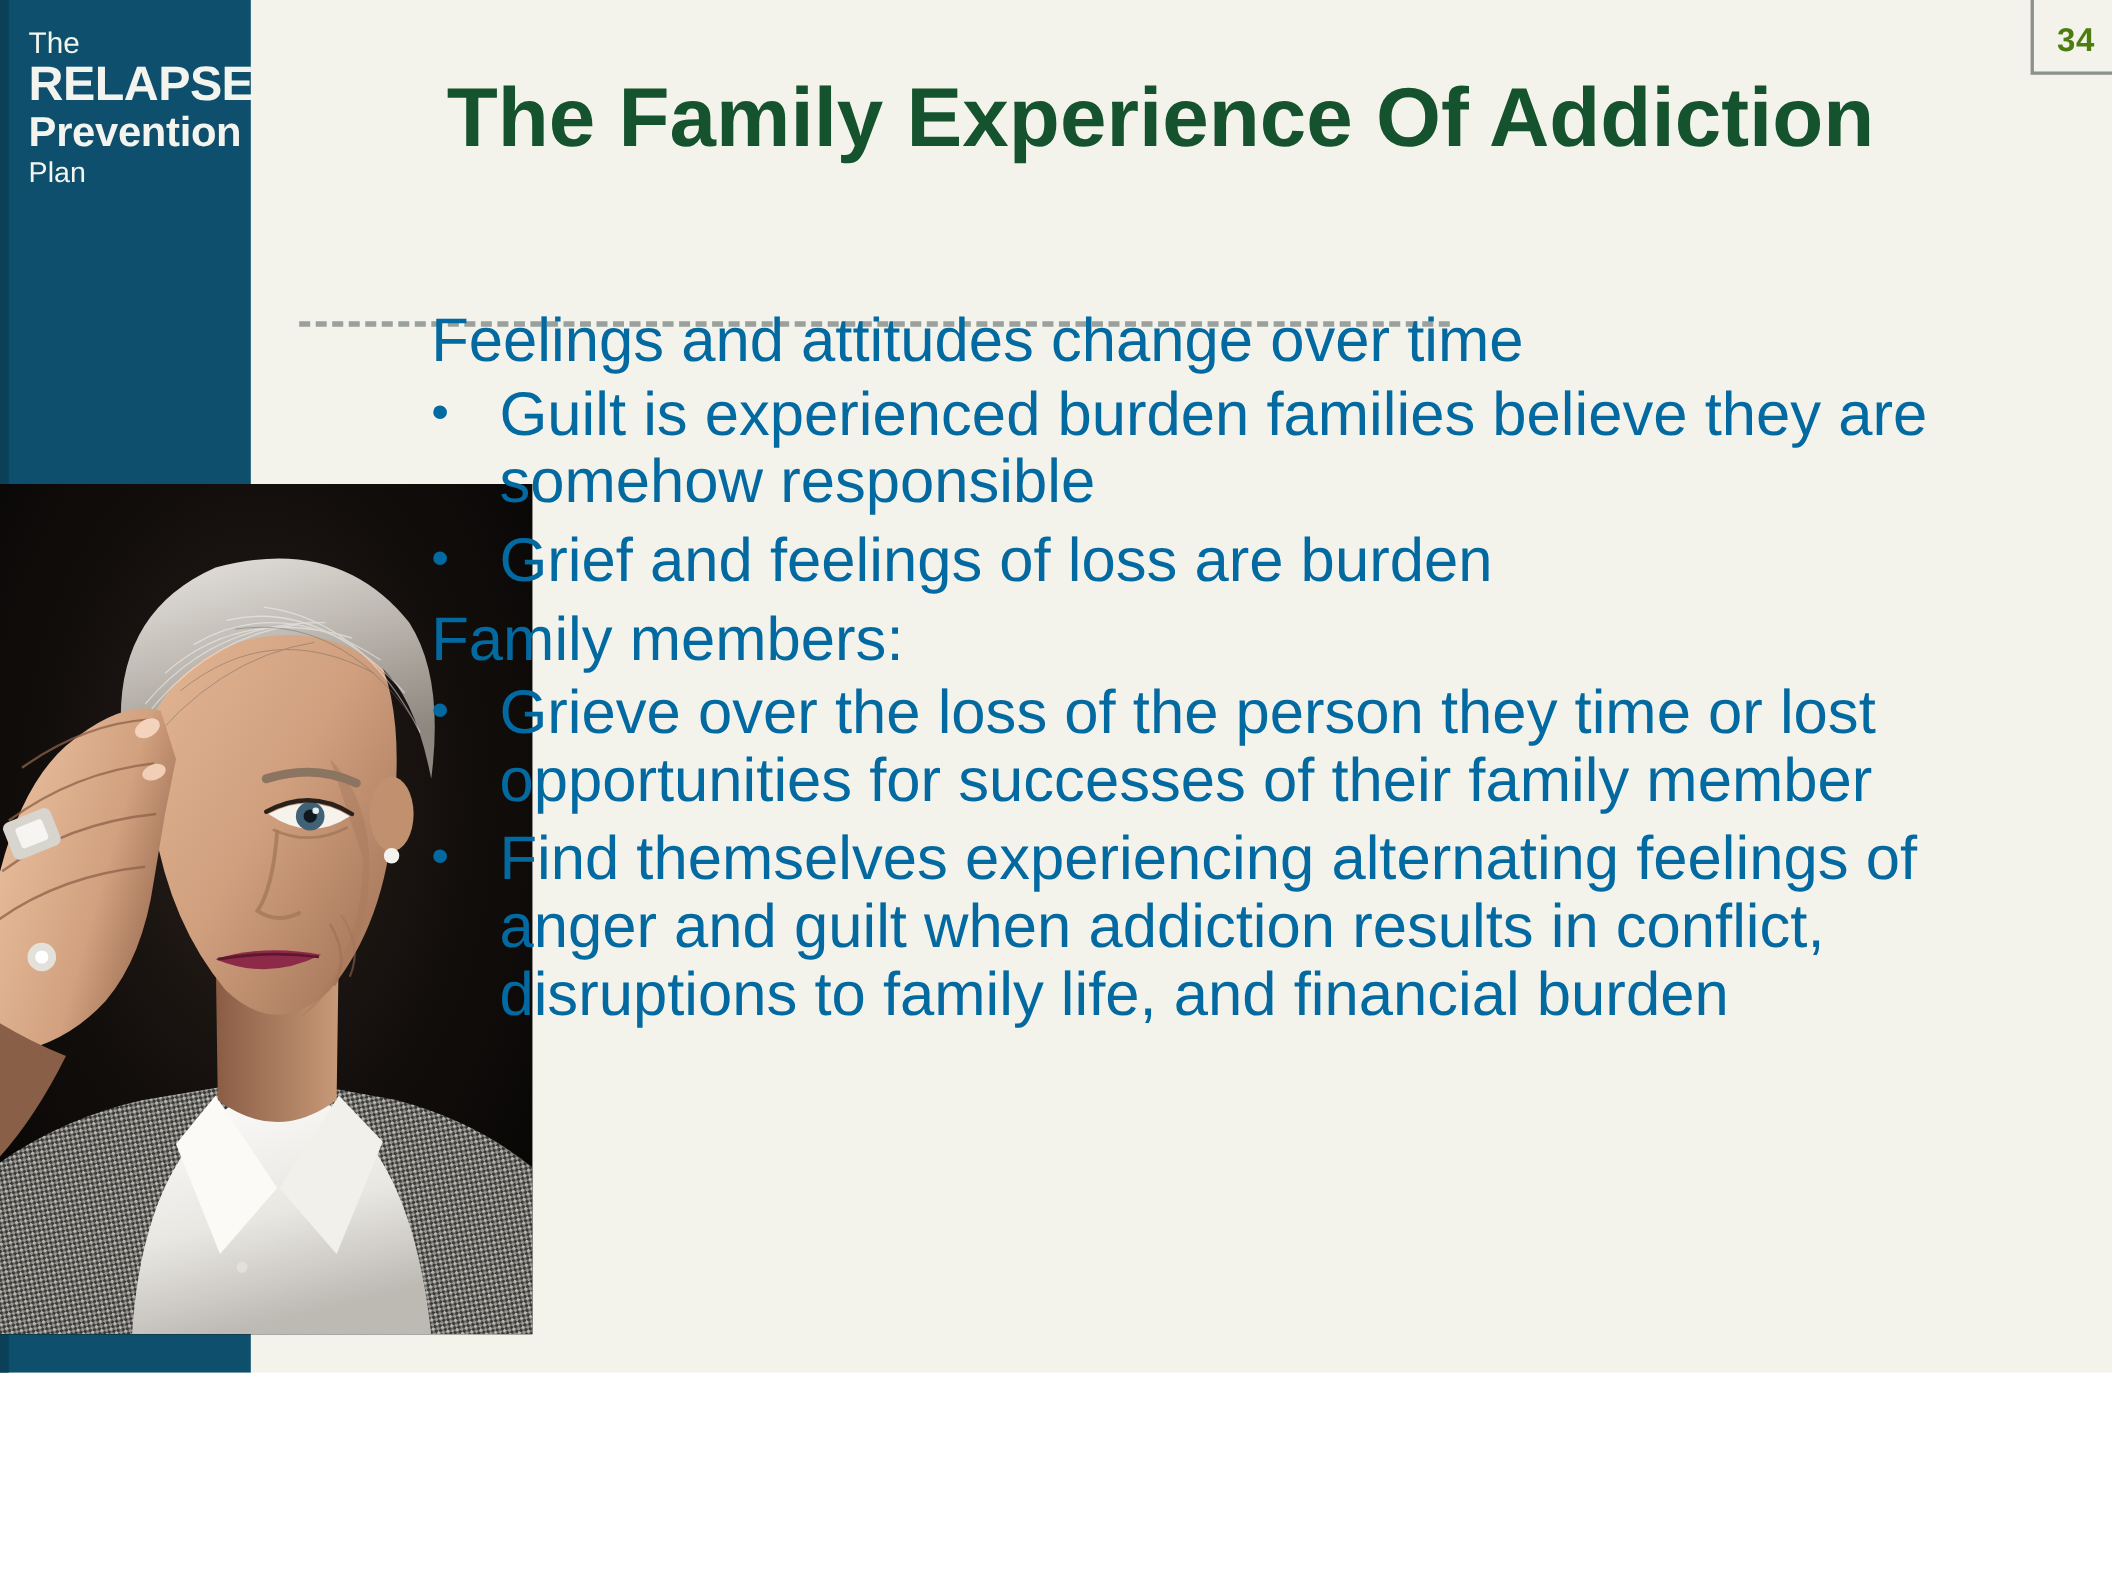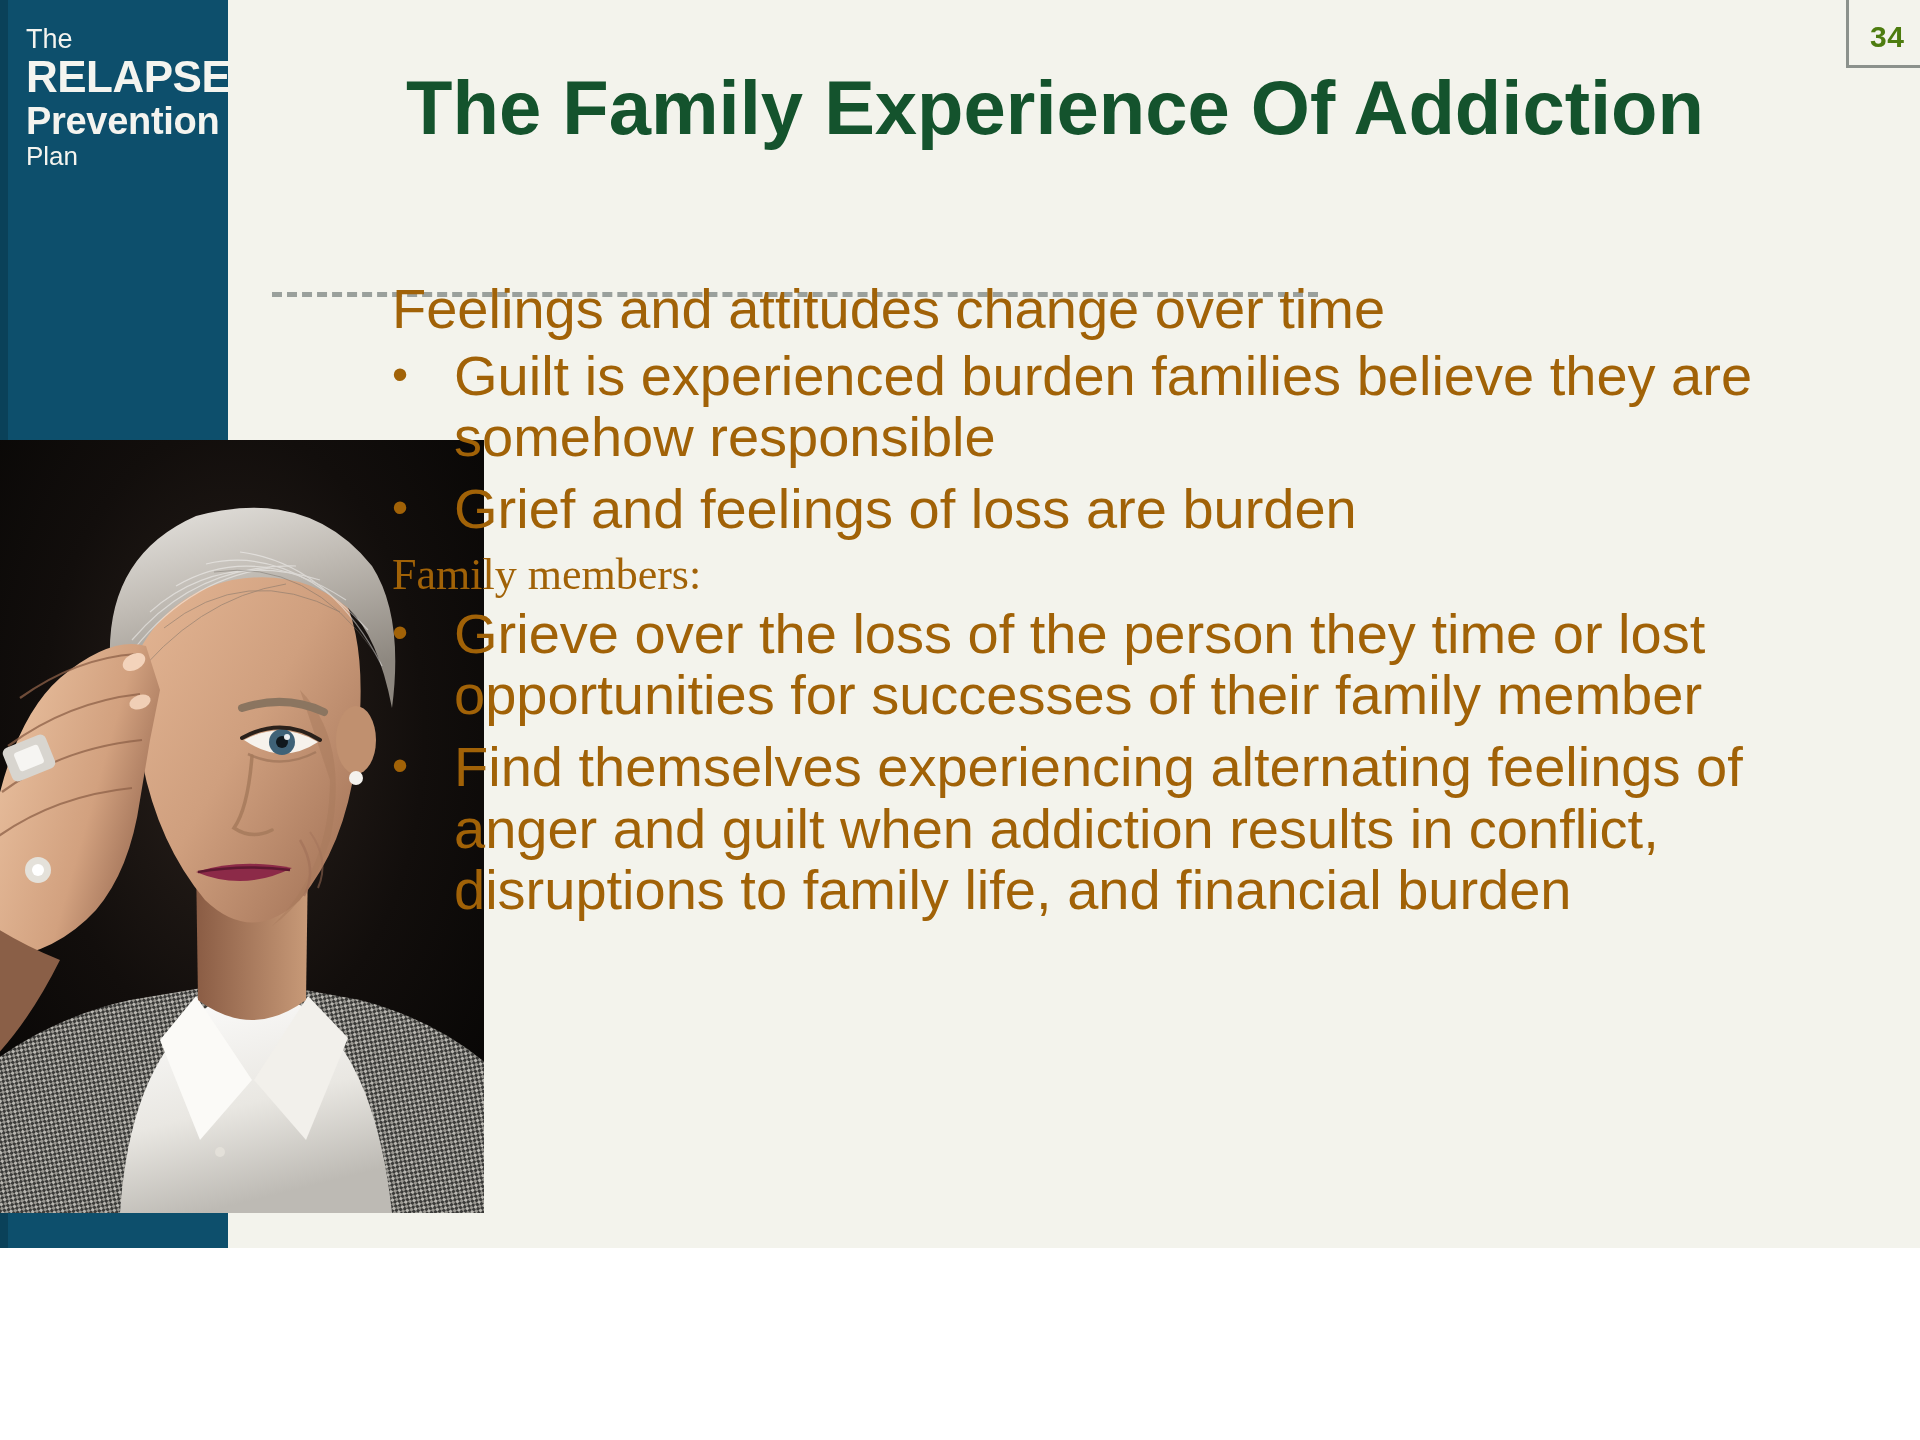--- a/index.html
+++ b/index.html
@@ -148,7 +148,7 @@
     left: 392px;
     top: 278px;
     width: 1480px;
-    color: #a16207;
+    color: #0369a1;
   }
   .lead {
     font-size: 56px;

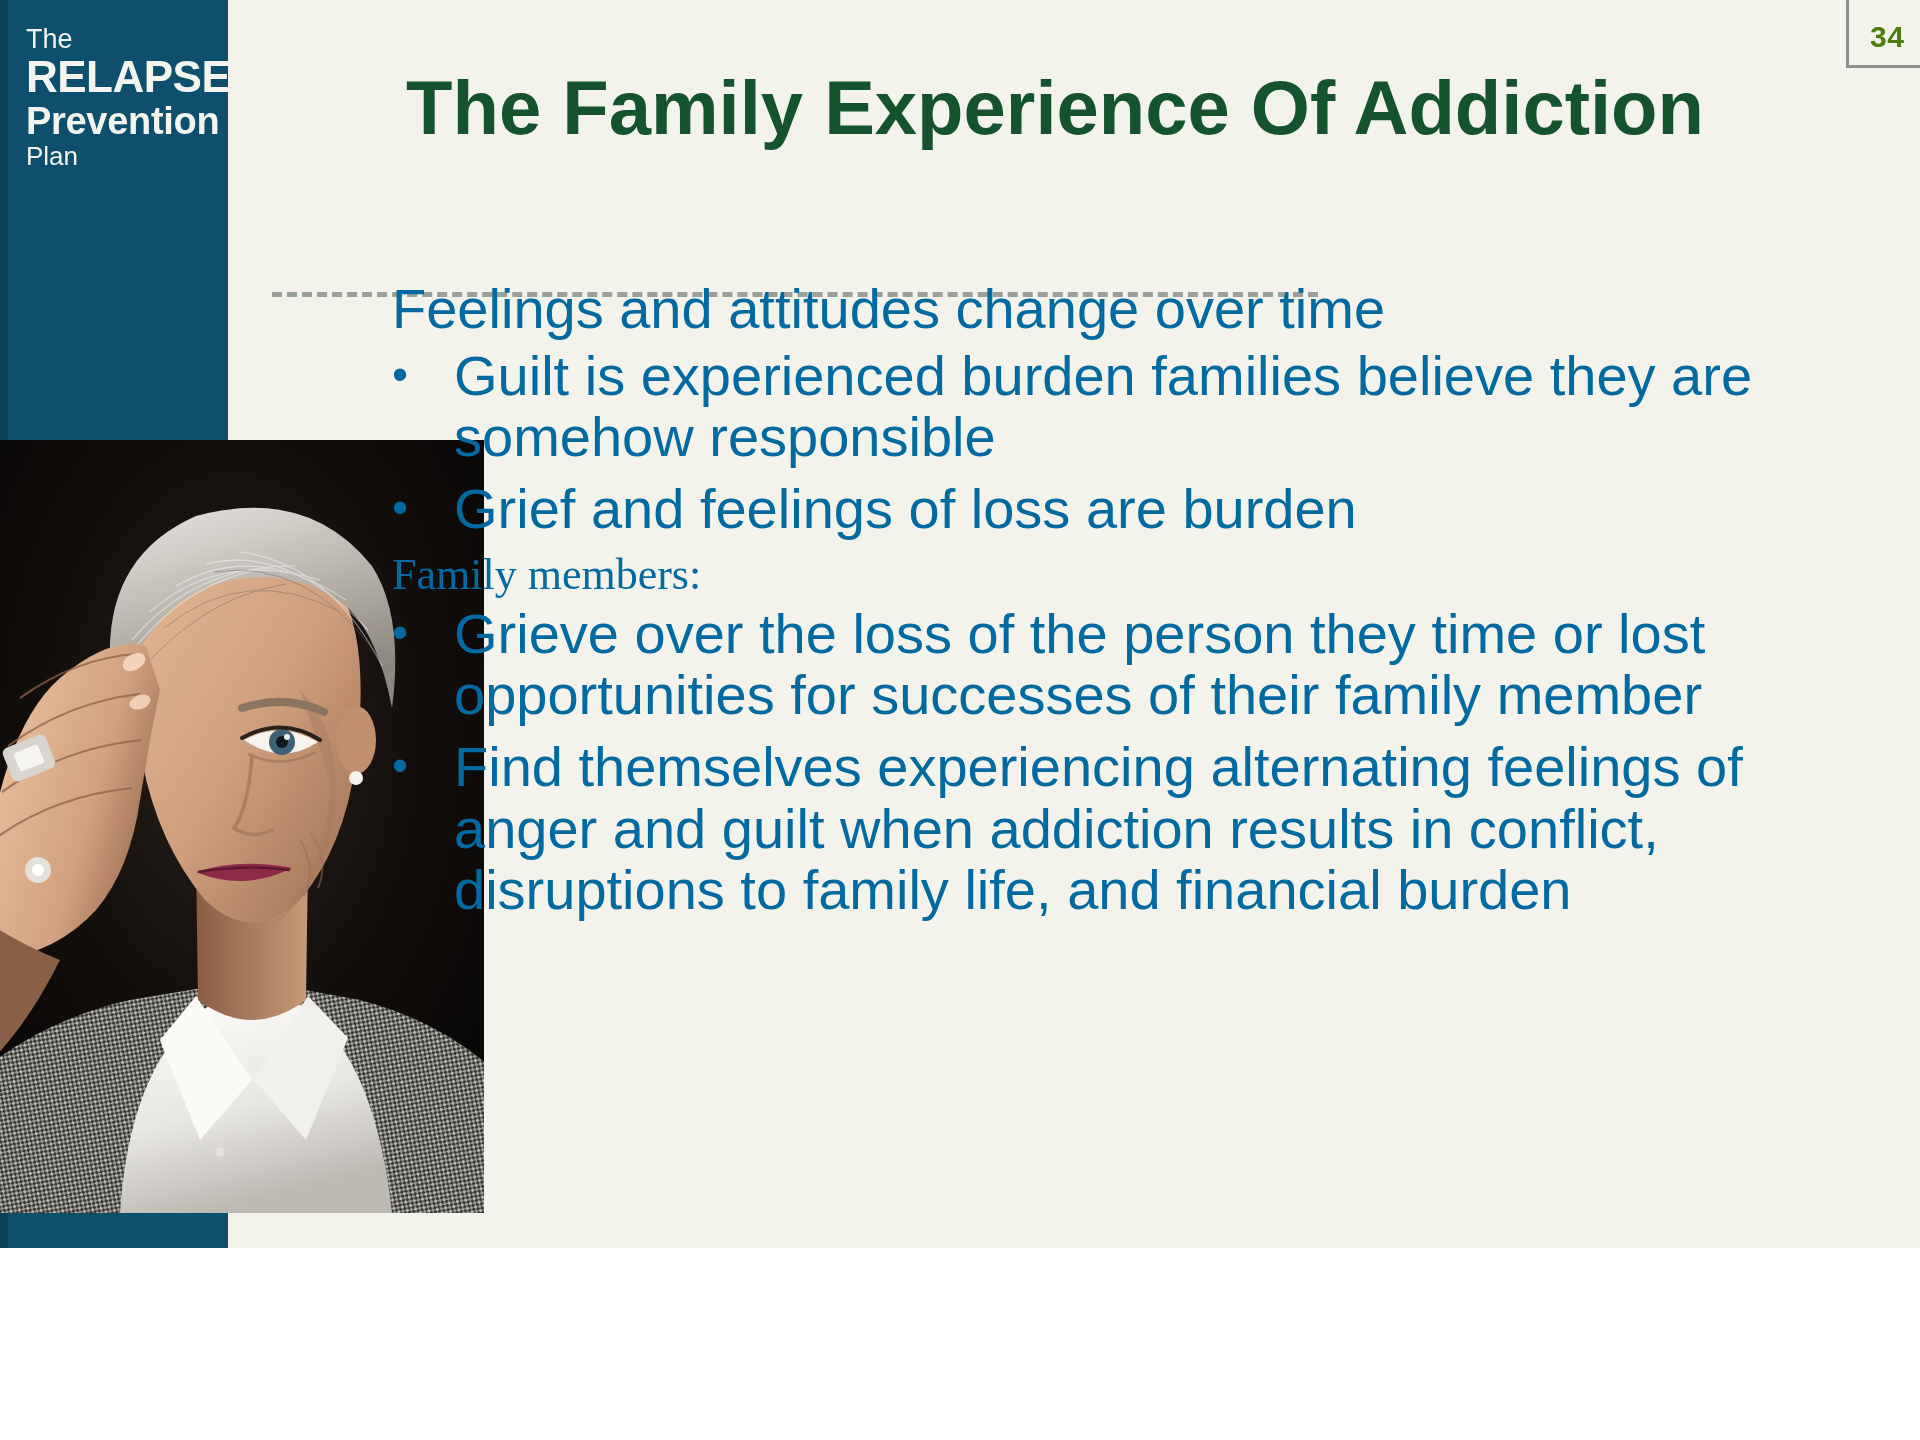--- a/index.html
+++ b/index.html
@@ -157,11 +157,10 @@
     padding-left: 0px;
   }
   .section-head {
-    font-size: 44px;
+    font-size: 56px;
     line-height: 1.12;
     margin: 6px 0 4px 0;
     padding-left: 0px;
-    font-family: Liberation Serif, serif;
   }
   .bullet {
     display: flex;

